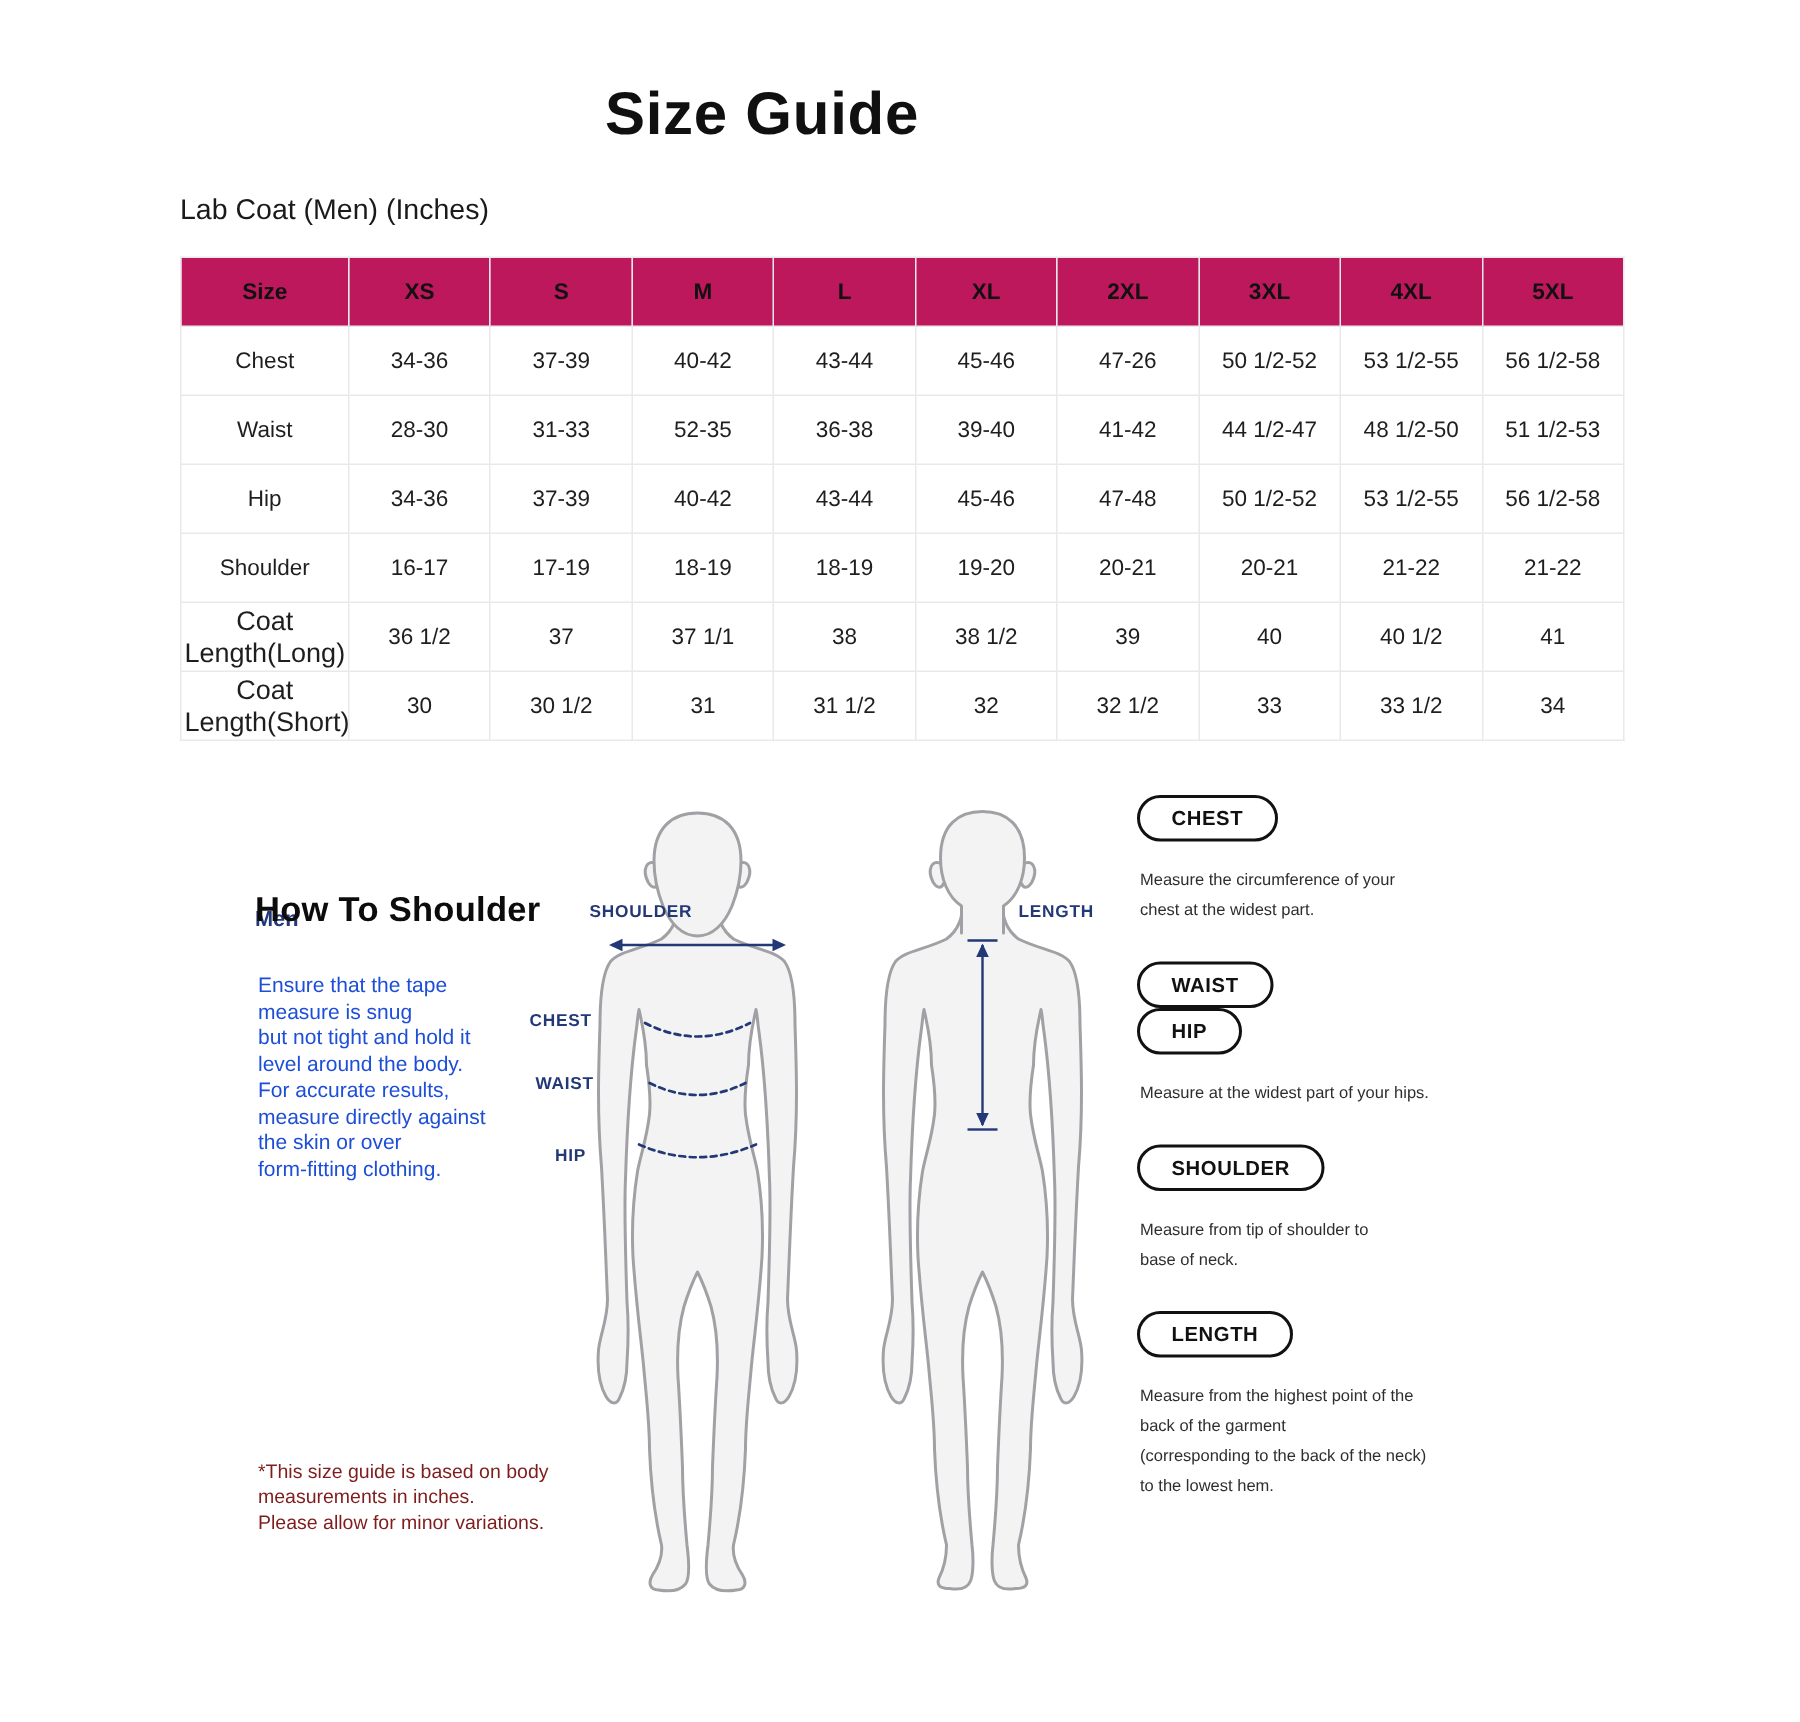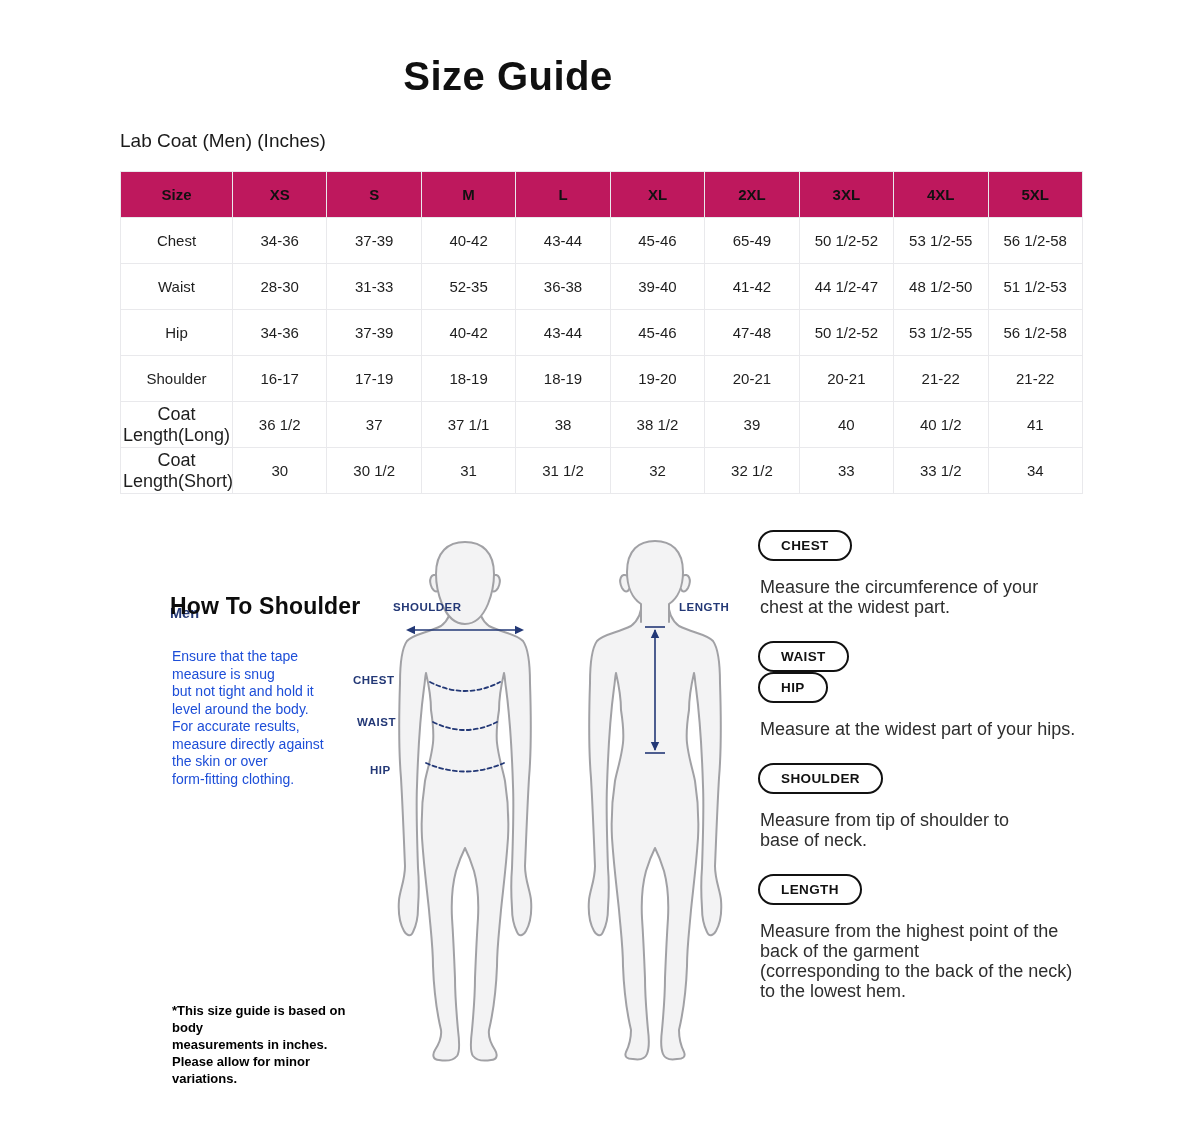--- a/index.html
+++ b/index.html
@@ -102,7 +102,7 @@
         <td>40-42</td>
         <td>43-44</td>
         <td>45-46</td>
-        <td>65-49</td>
+        <td>47-26</td>
         <td>50 1/2-52</td>
         <td>53 1/2-55</td>
         <td>56 1/2-58</td>

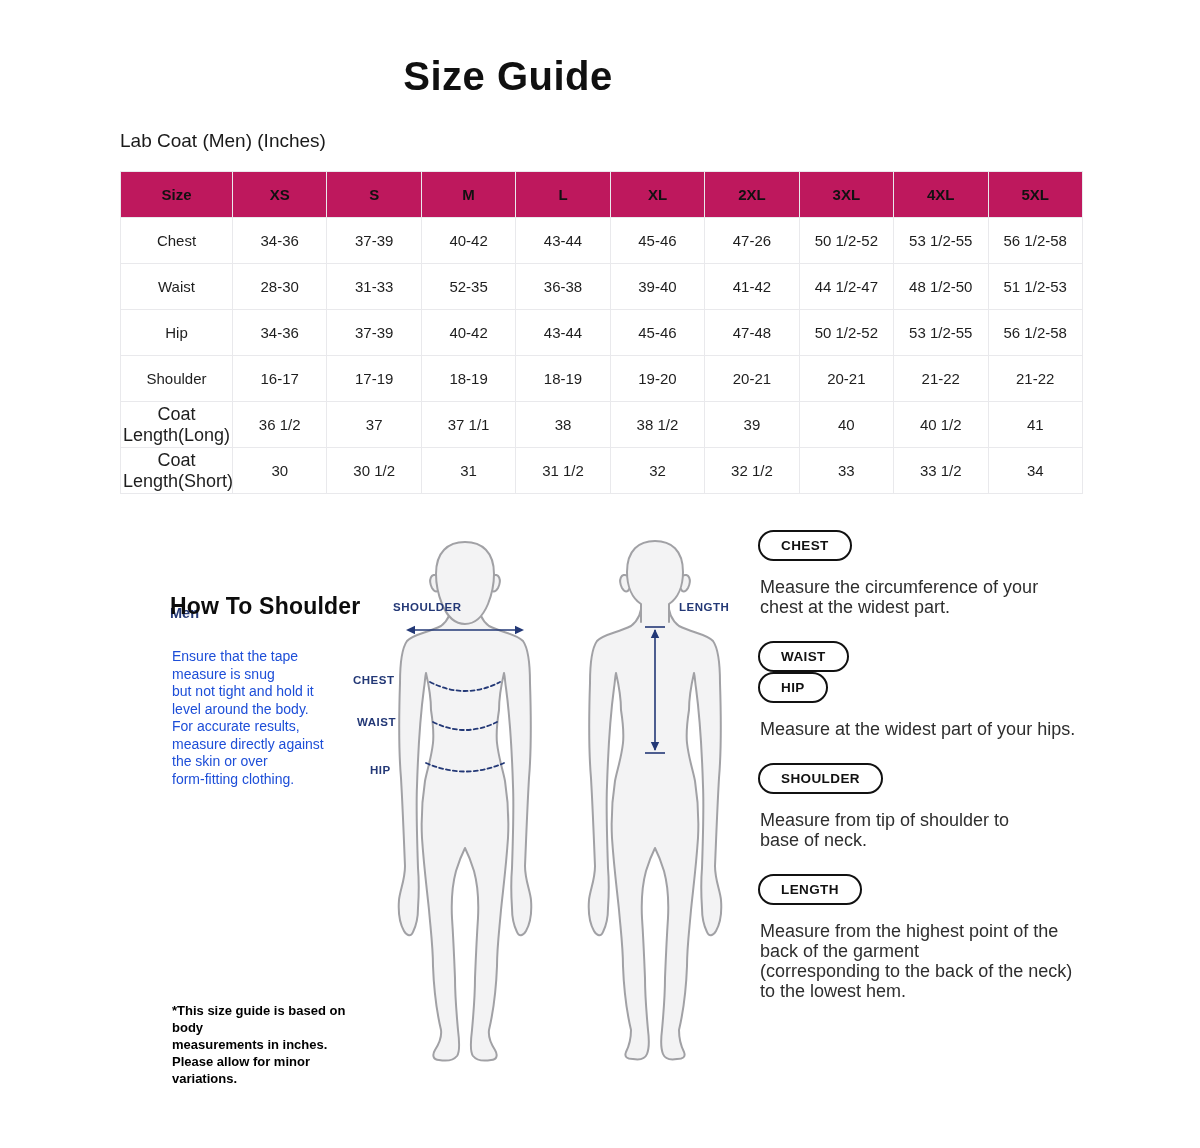--- a/index.html
+++ b/index.html
@@ -58,7 +58,7 @@
   }
   .measure-desc {
     margin:16px 0 24px 2px;
-    font-size:18px; line-height:20px; color:#2e2e2e; white-space:pre-line;
+    font-size:11px; line-height:20px; color:#2e2e2e; white-space:pre-line;
   }
 </style>
 </head>

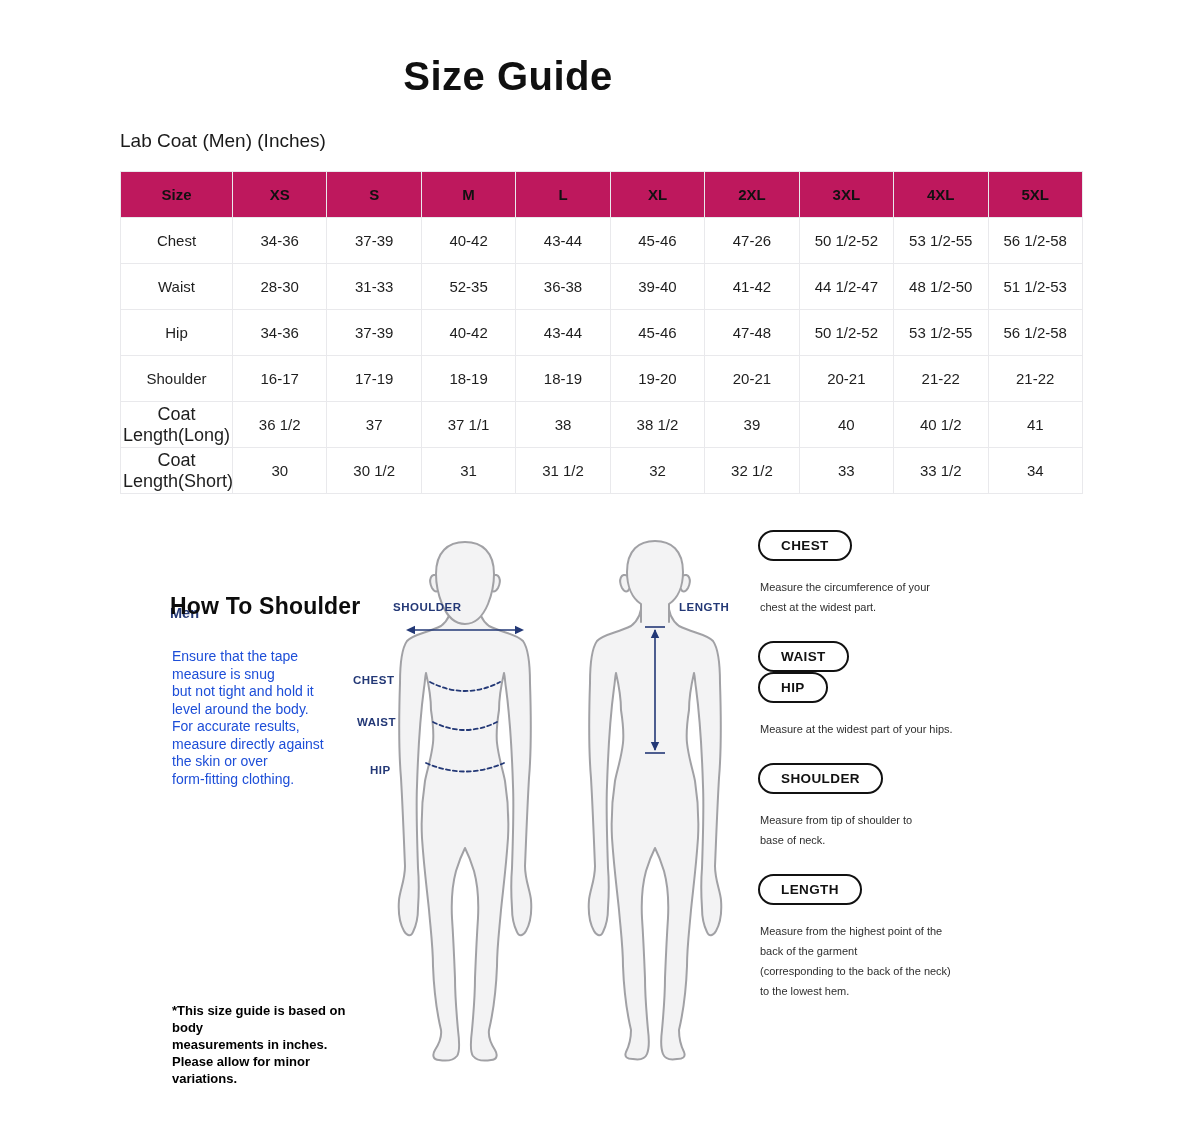--- a/index.html
+++ b/index.html
@@ -44,8 +44,8 @@
     font-size:14px; line-height:17.5px; color:#1d4ed8; white-space:pre-line;
   }
   .footnote {
-    position:absolute; left:172px; top:1002px; width:200px;
-    font-size:13px; font-weight:bold; line-height:17px; color:#000000;
+    position:absolute; left:172px; top:972px; width:200px;
+    font-size:13px; font-weight:normal; line-height:17px; color:#7f1d1d;
     white-space:pre-line;
   }
   .diagram { position:absolute; left:340px; top:530px; }

